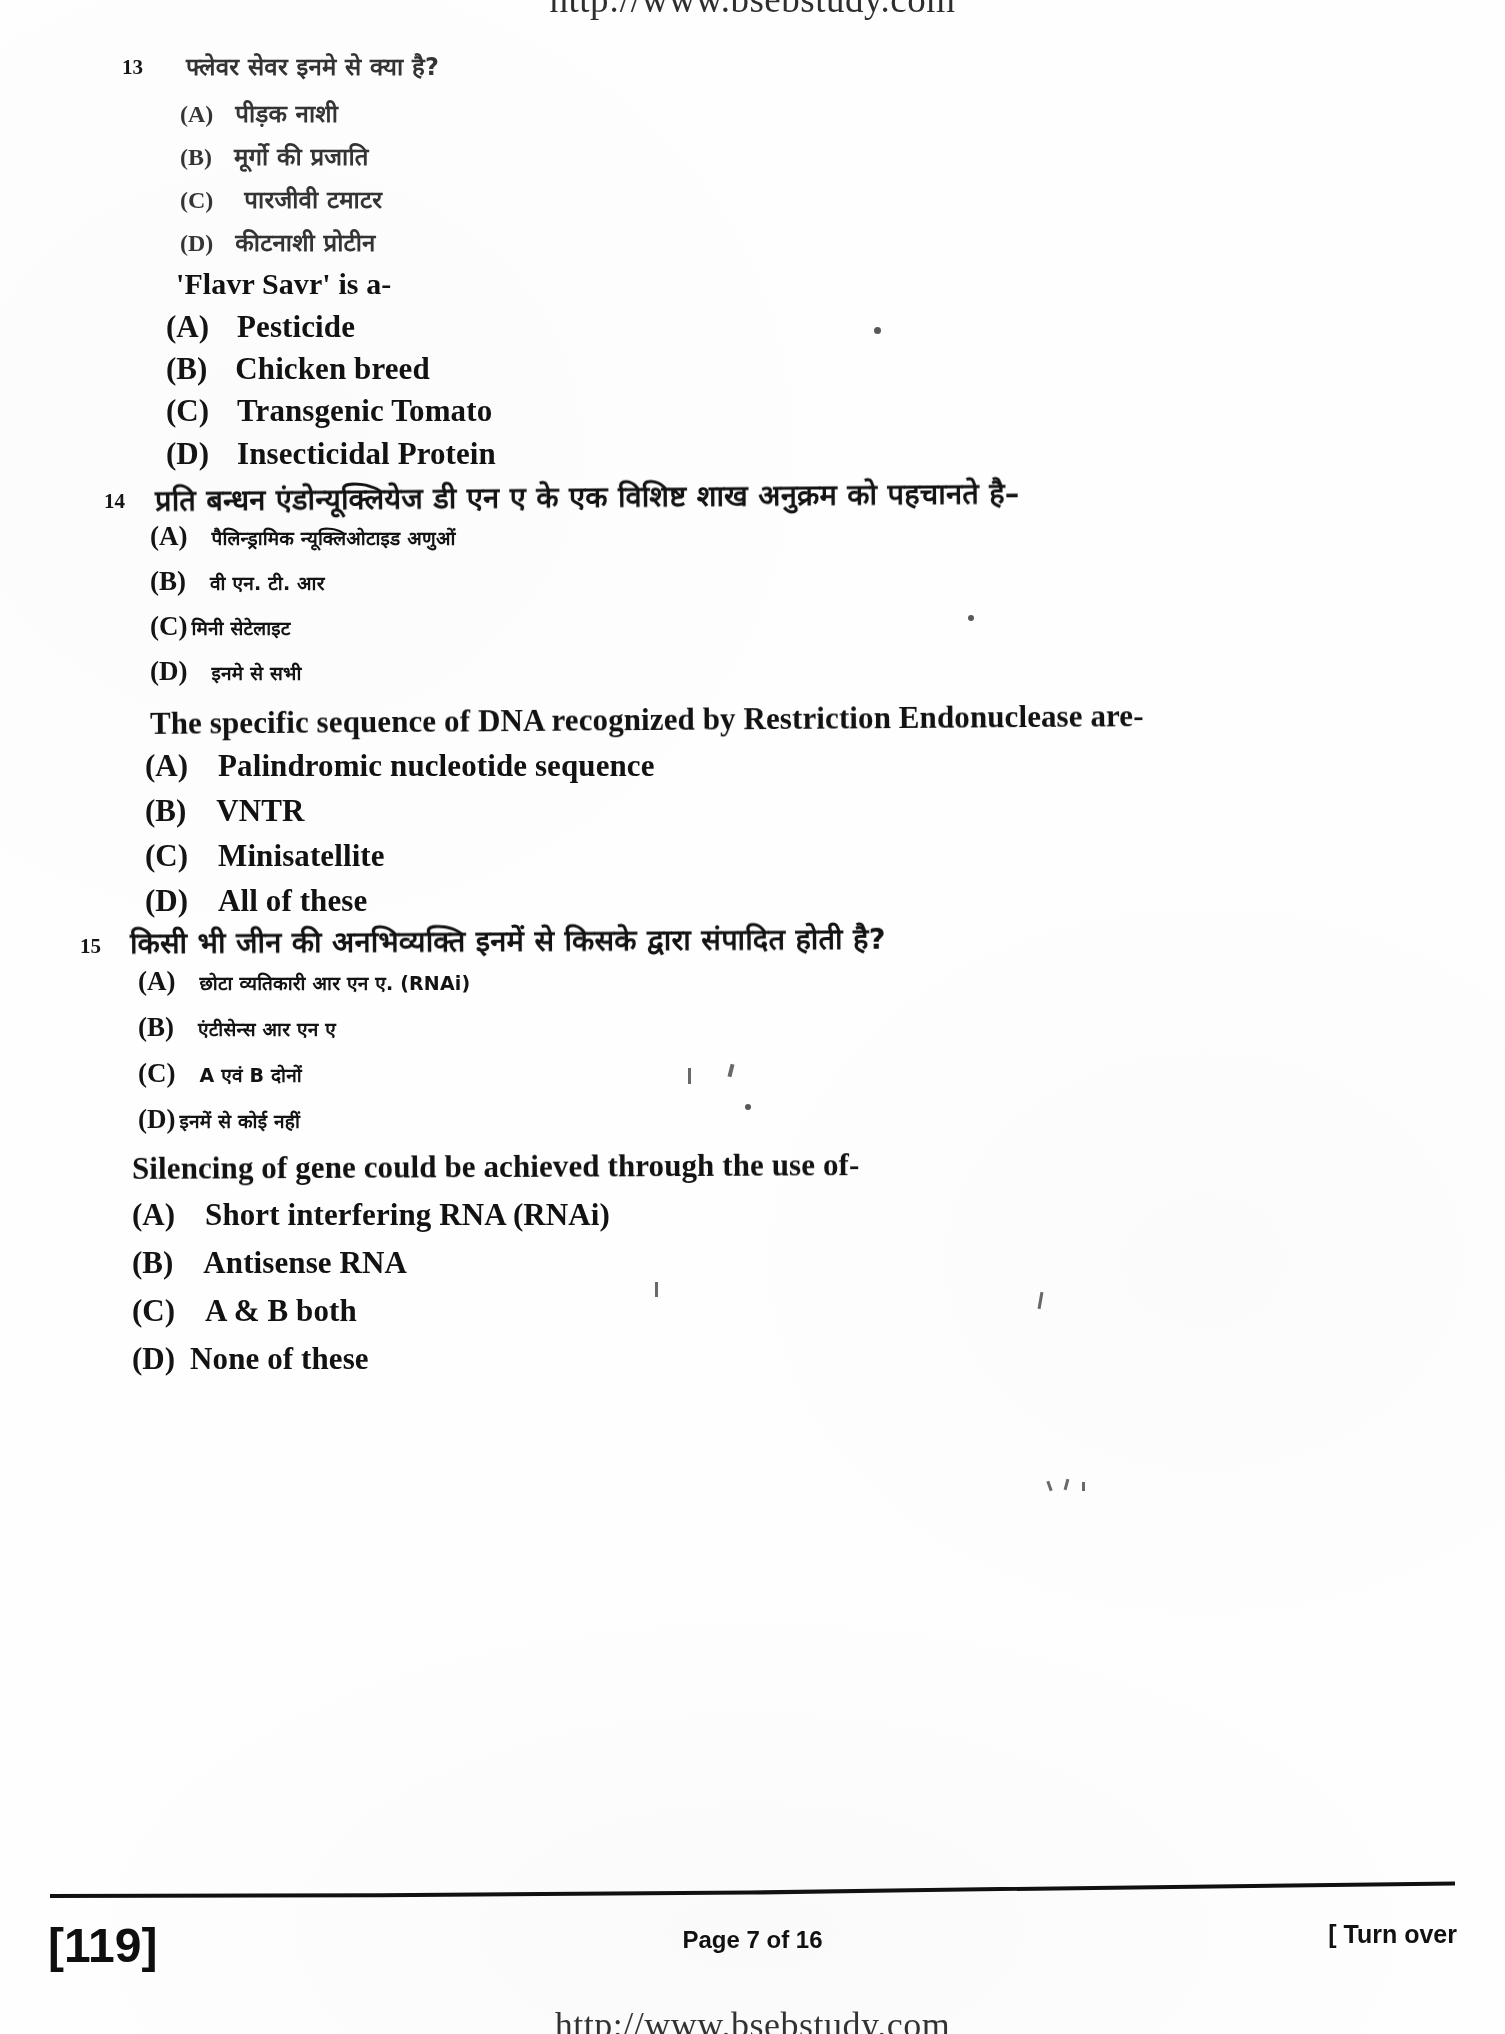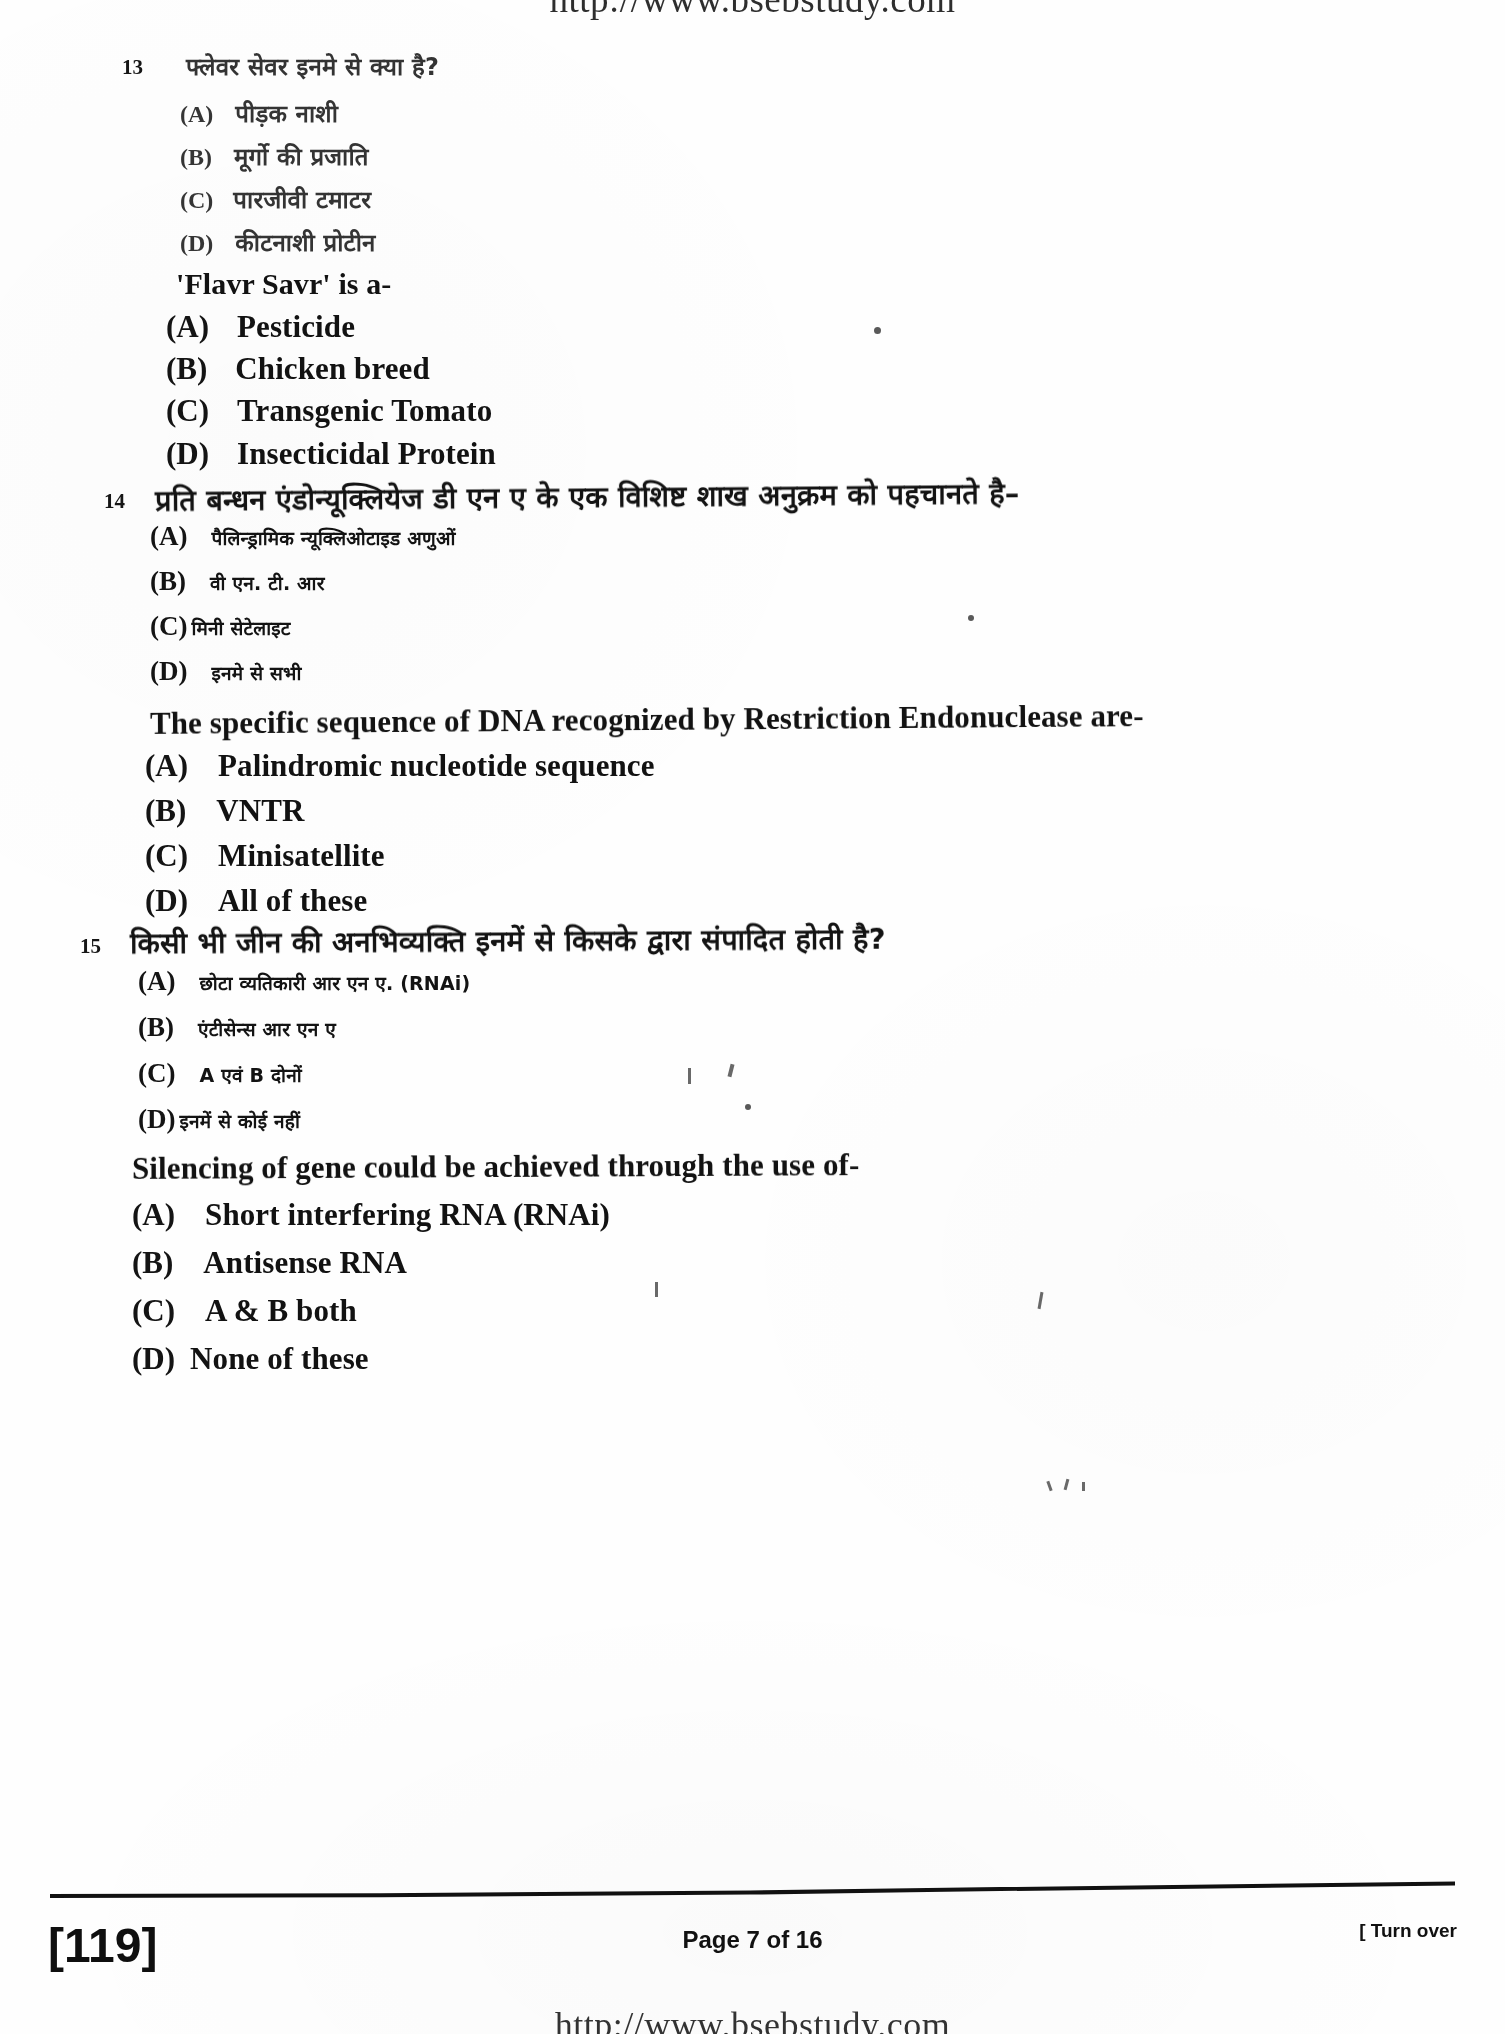--- a/index.html
+++ b/index.html
@@ -198,7 +198,7 @@
 
     <div class="qline" style="left:180px; top:182px;">
       <span class="opt-label lbl-hi-small hi-small">(C)</span>
-      <span class="opt-text hi hi-small" style="margin-left:16px;">पारजीवी टमाटर</span>
+      <span class="opt-text hi hi-small" style="margin-left:27px;">पारजीवी टमाटर</span>
     </div>
 
     <div class="qline" style="left:180px; top:225px;">

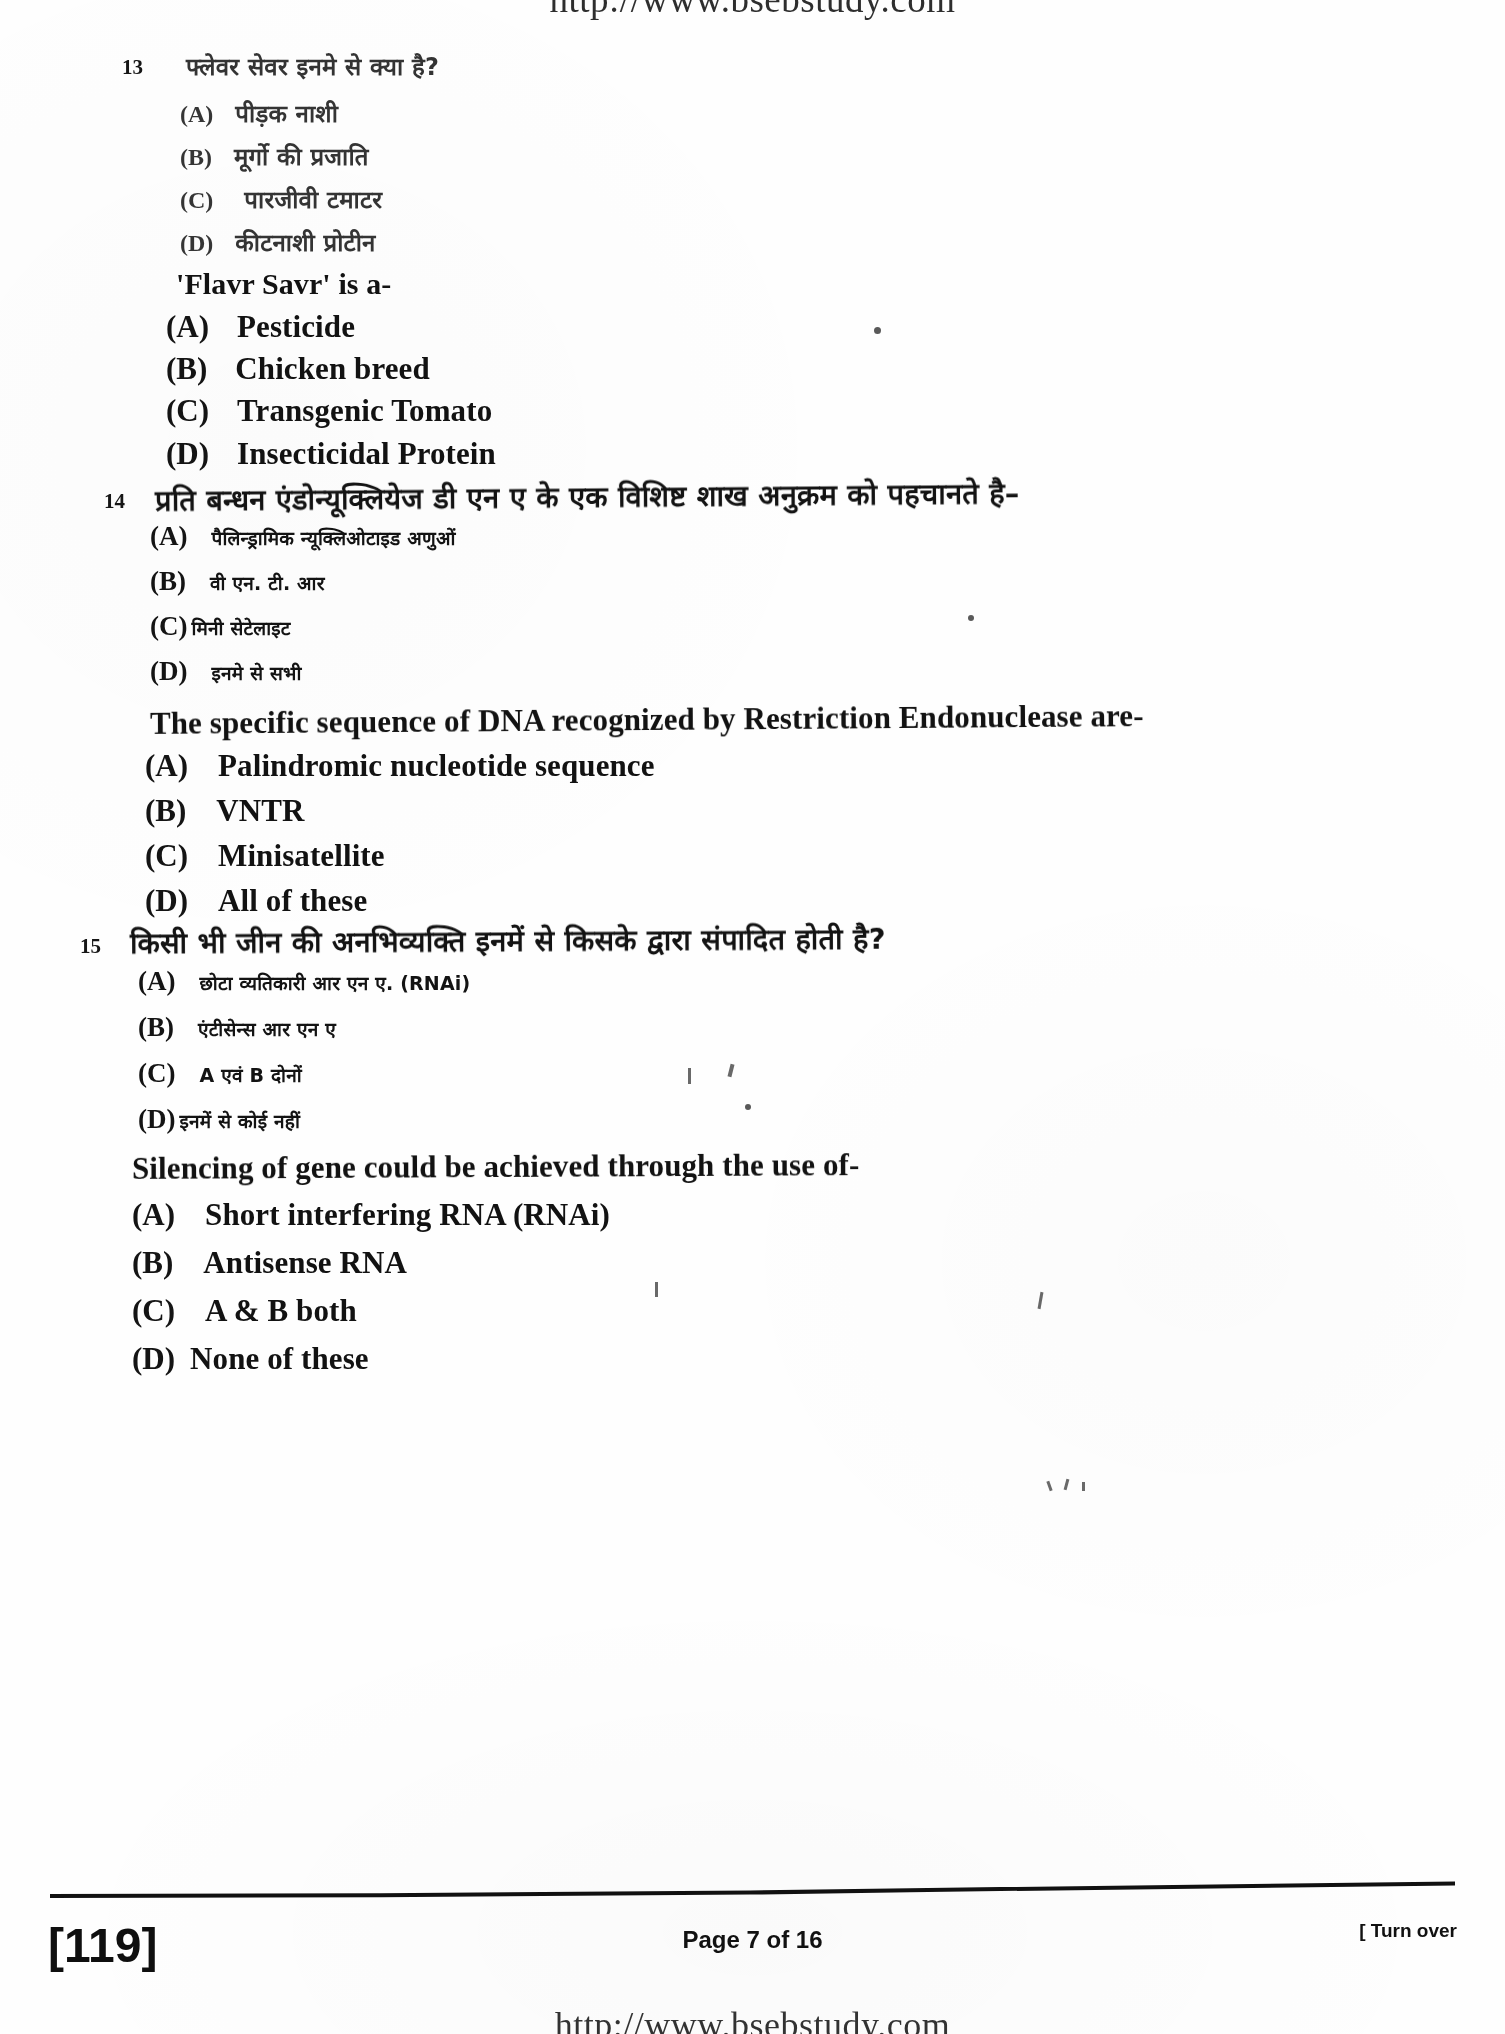--- a/index.html
+++ b/index.html
@@ -156,7 +156,7 @@
     top: 2px;
     font-family: "Liberation Sans", sans-serif;
     font-weight: 700;
-    font-size: 19px;
+    font-size: 25px;
     color: #111;
   }
 

